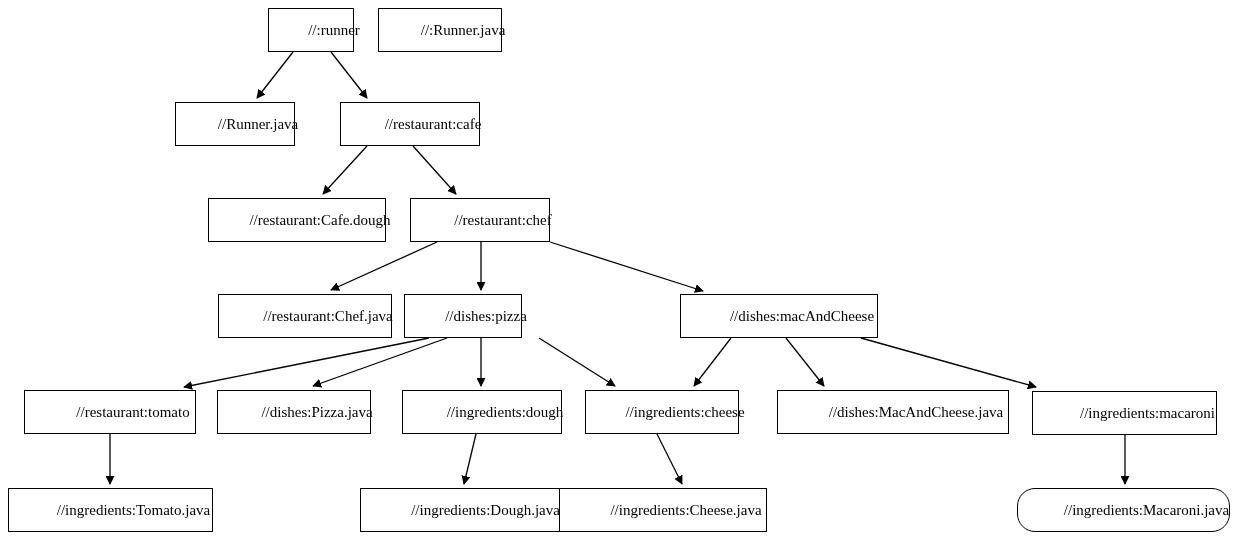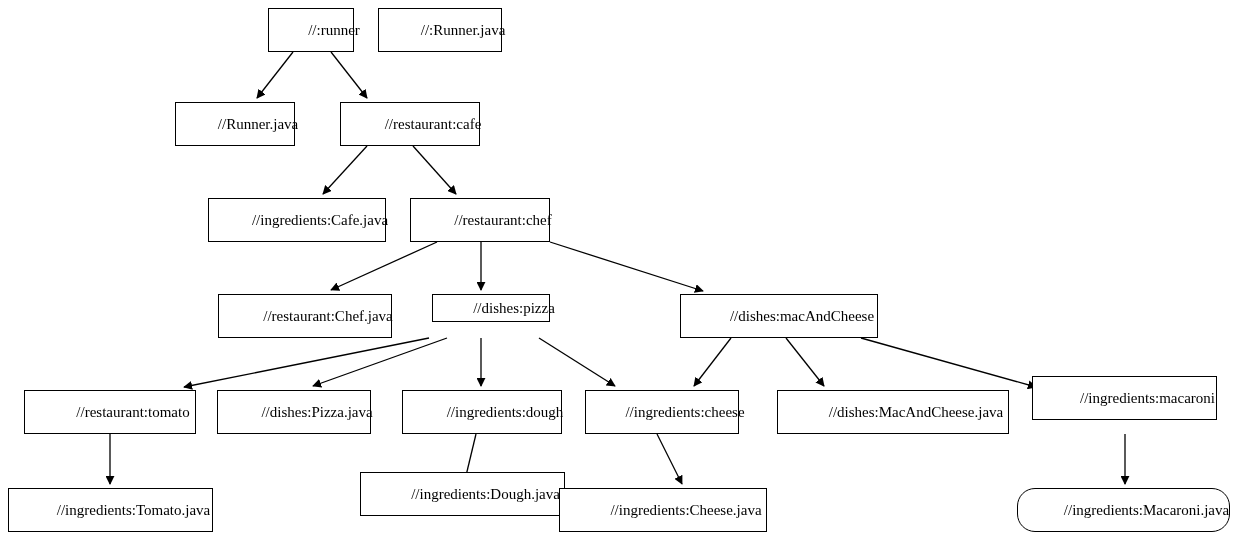--- a/index.html
+++ b/index.html
@@ -88,7 +88,7 @@
         <span>//restaurant:cafe</span>
       </div>
       <div class="node" style="left: 208px; top: 198px; width: 178px; height: 44px;">
-        <span>//ingredients:Cafe.java</span>
+        <span>//restaurant:Cafe.dough</span>
       </div>
       <div class="node" style="left: 410px; top: 198px; width: 140px; height: 44px;">
         <span>//restaurant:chef</span>

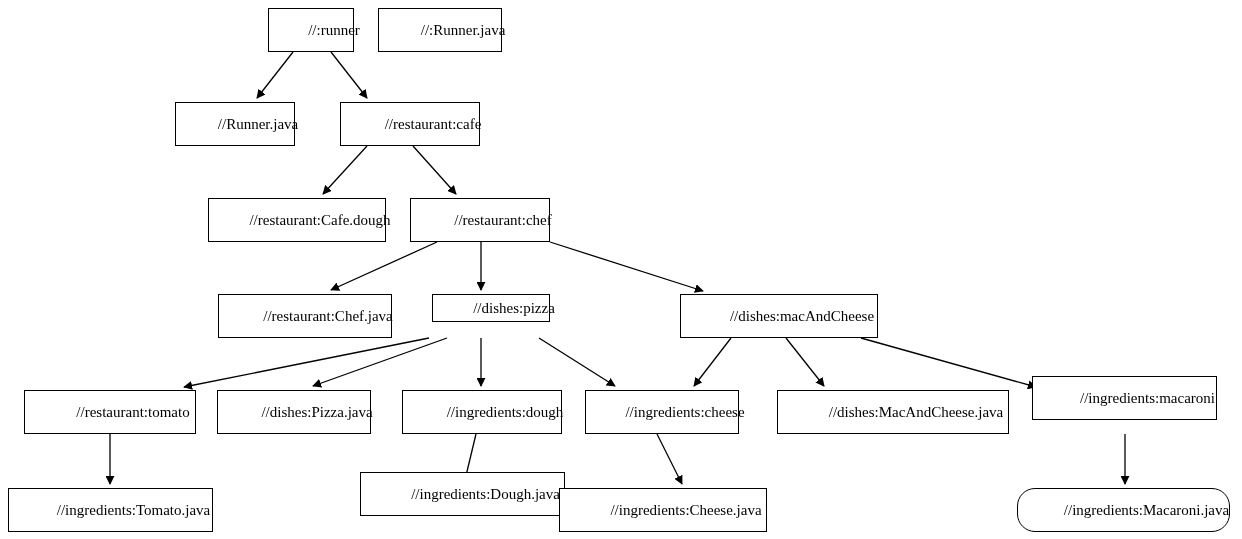--- a/index.html
+++ b/index.html
@@ -96,7 +96,7 @@
       <div class="node" style="left: 218px; top: 294px; width: 174px; height: 44px;">
         <span>//restaurant:Chef.java</span>
       </div>
-      <div class="node" style="left: 432px; top: 294px; width: 118px; height: 28px;">
+      <div class="node" style="left: 404px; top: 294px; width: 118px; height: 44px;">
         <span>//dishes:pizza</span>
       </div>
       <div class="node" style="left: 680px; top: 294px; width: 198px; height: 44px;">

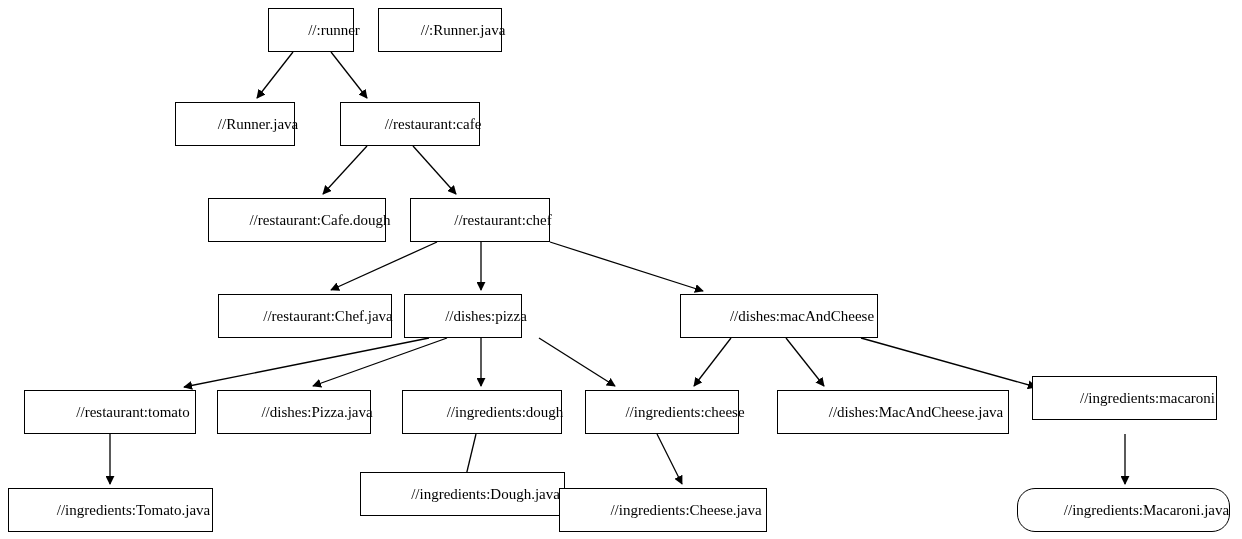--- a/index.html
+++ b/index.html
@@ -117,7 +117,7 @@
       <div class="node" style="left: 777px; top: 390px; width: 232px; height: 44px;">
         <span>//dishes:MacAndCheese.java</span>
       </div>
-      <div class="node" style="left: 1032px; top: 376px; width: 185px; height: 44px;">
+      <div class="node" style="left: 1032px; top: 391px; width: 185px; height: 44px;">
         <span>//ingredients:macaroni</span>
       </div>
       <div class="node" style="left: 8px; top: 488px; width: 205px; height: 44px;">

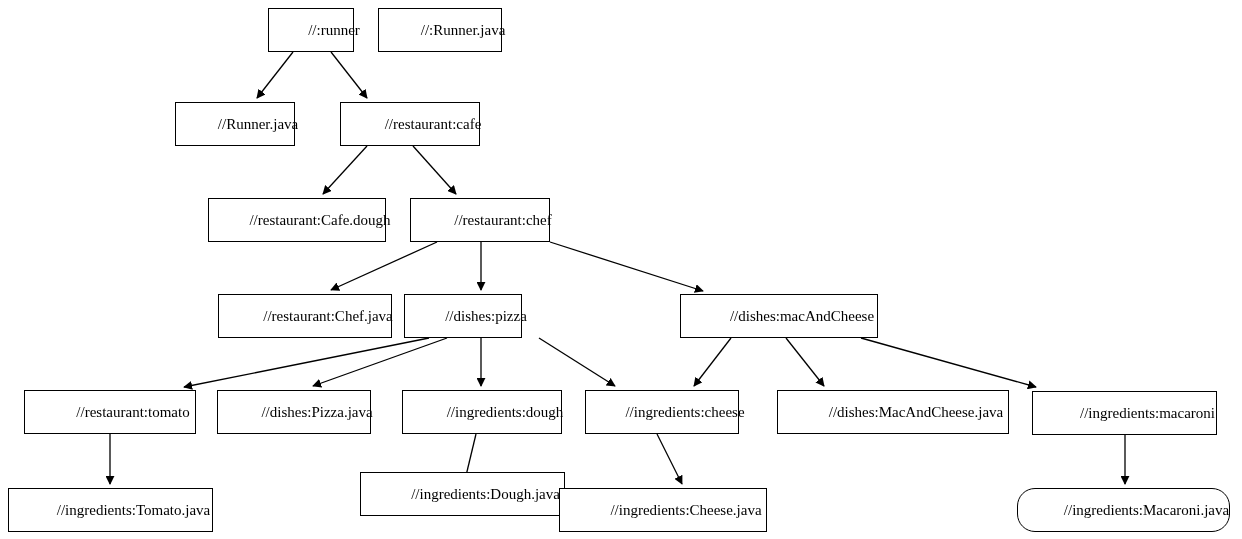--- a/index.html
+++ b/index.html
@@ -123,7 +123,7 @@
       <div class="node" style="left: 8px; top: 488px; width: 205px; height: 44px;">
         <span>//ingredients:Tomato.java</span>
       </div>
-      <div class="node" style="left: 360px; top: 472px; width: 205px; height: 44px;">
+      <div class="node" style="left: 360px; top: 488px; width: 205px; height: 44px;">
         <span>//ingredients:Dough.java</span>
       </div>
       <div class="node" style="left: 559px; top: 488px; width: 208px; height: 44px;">

